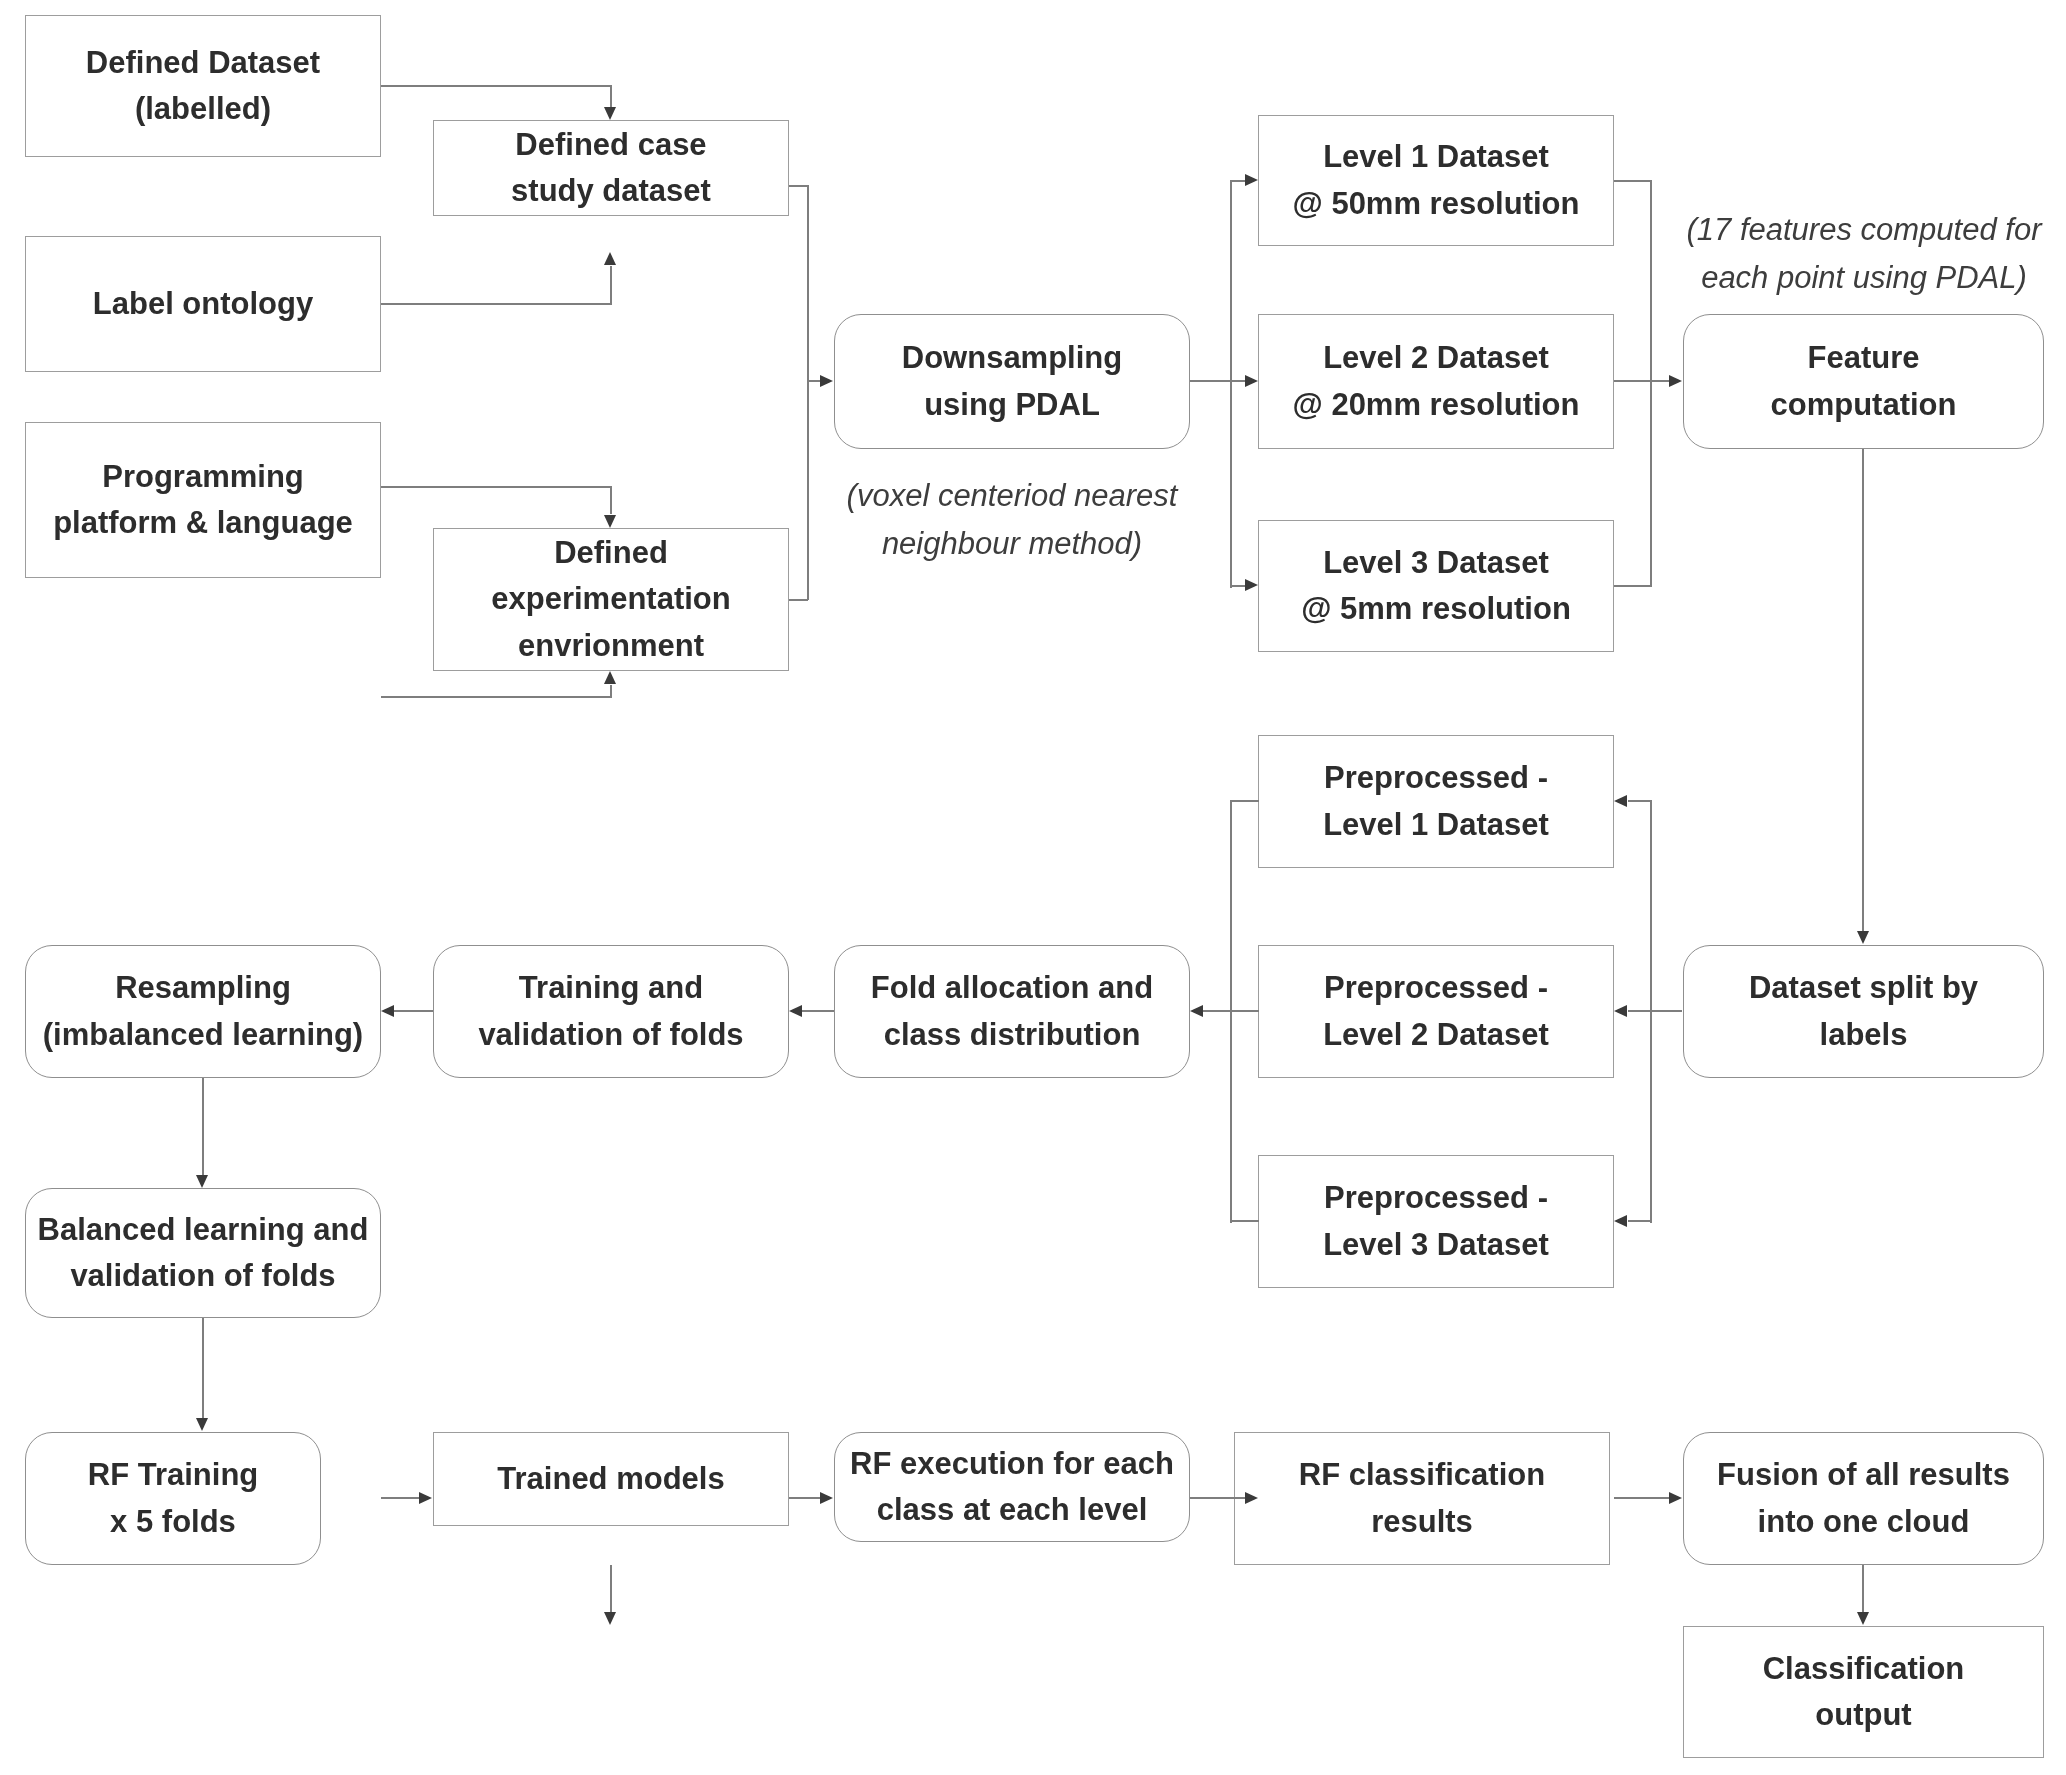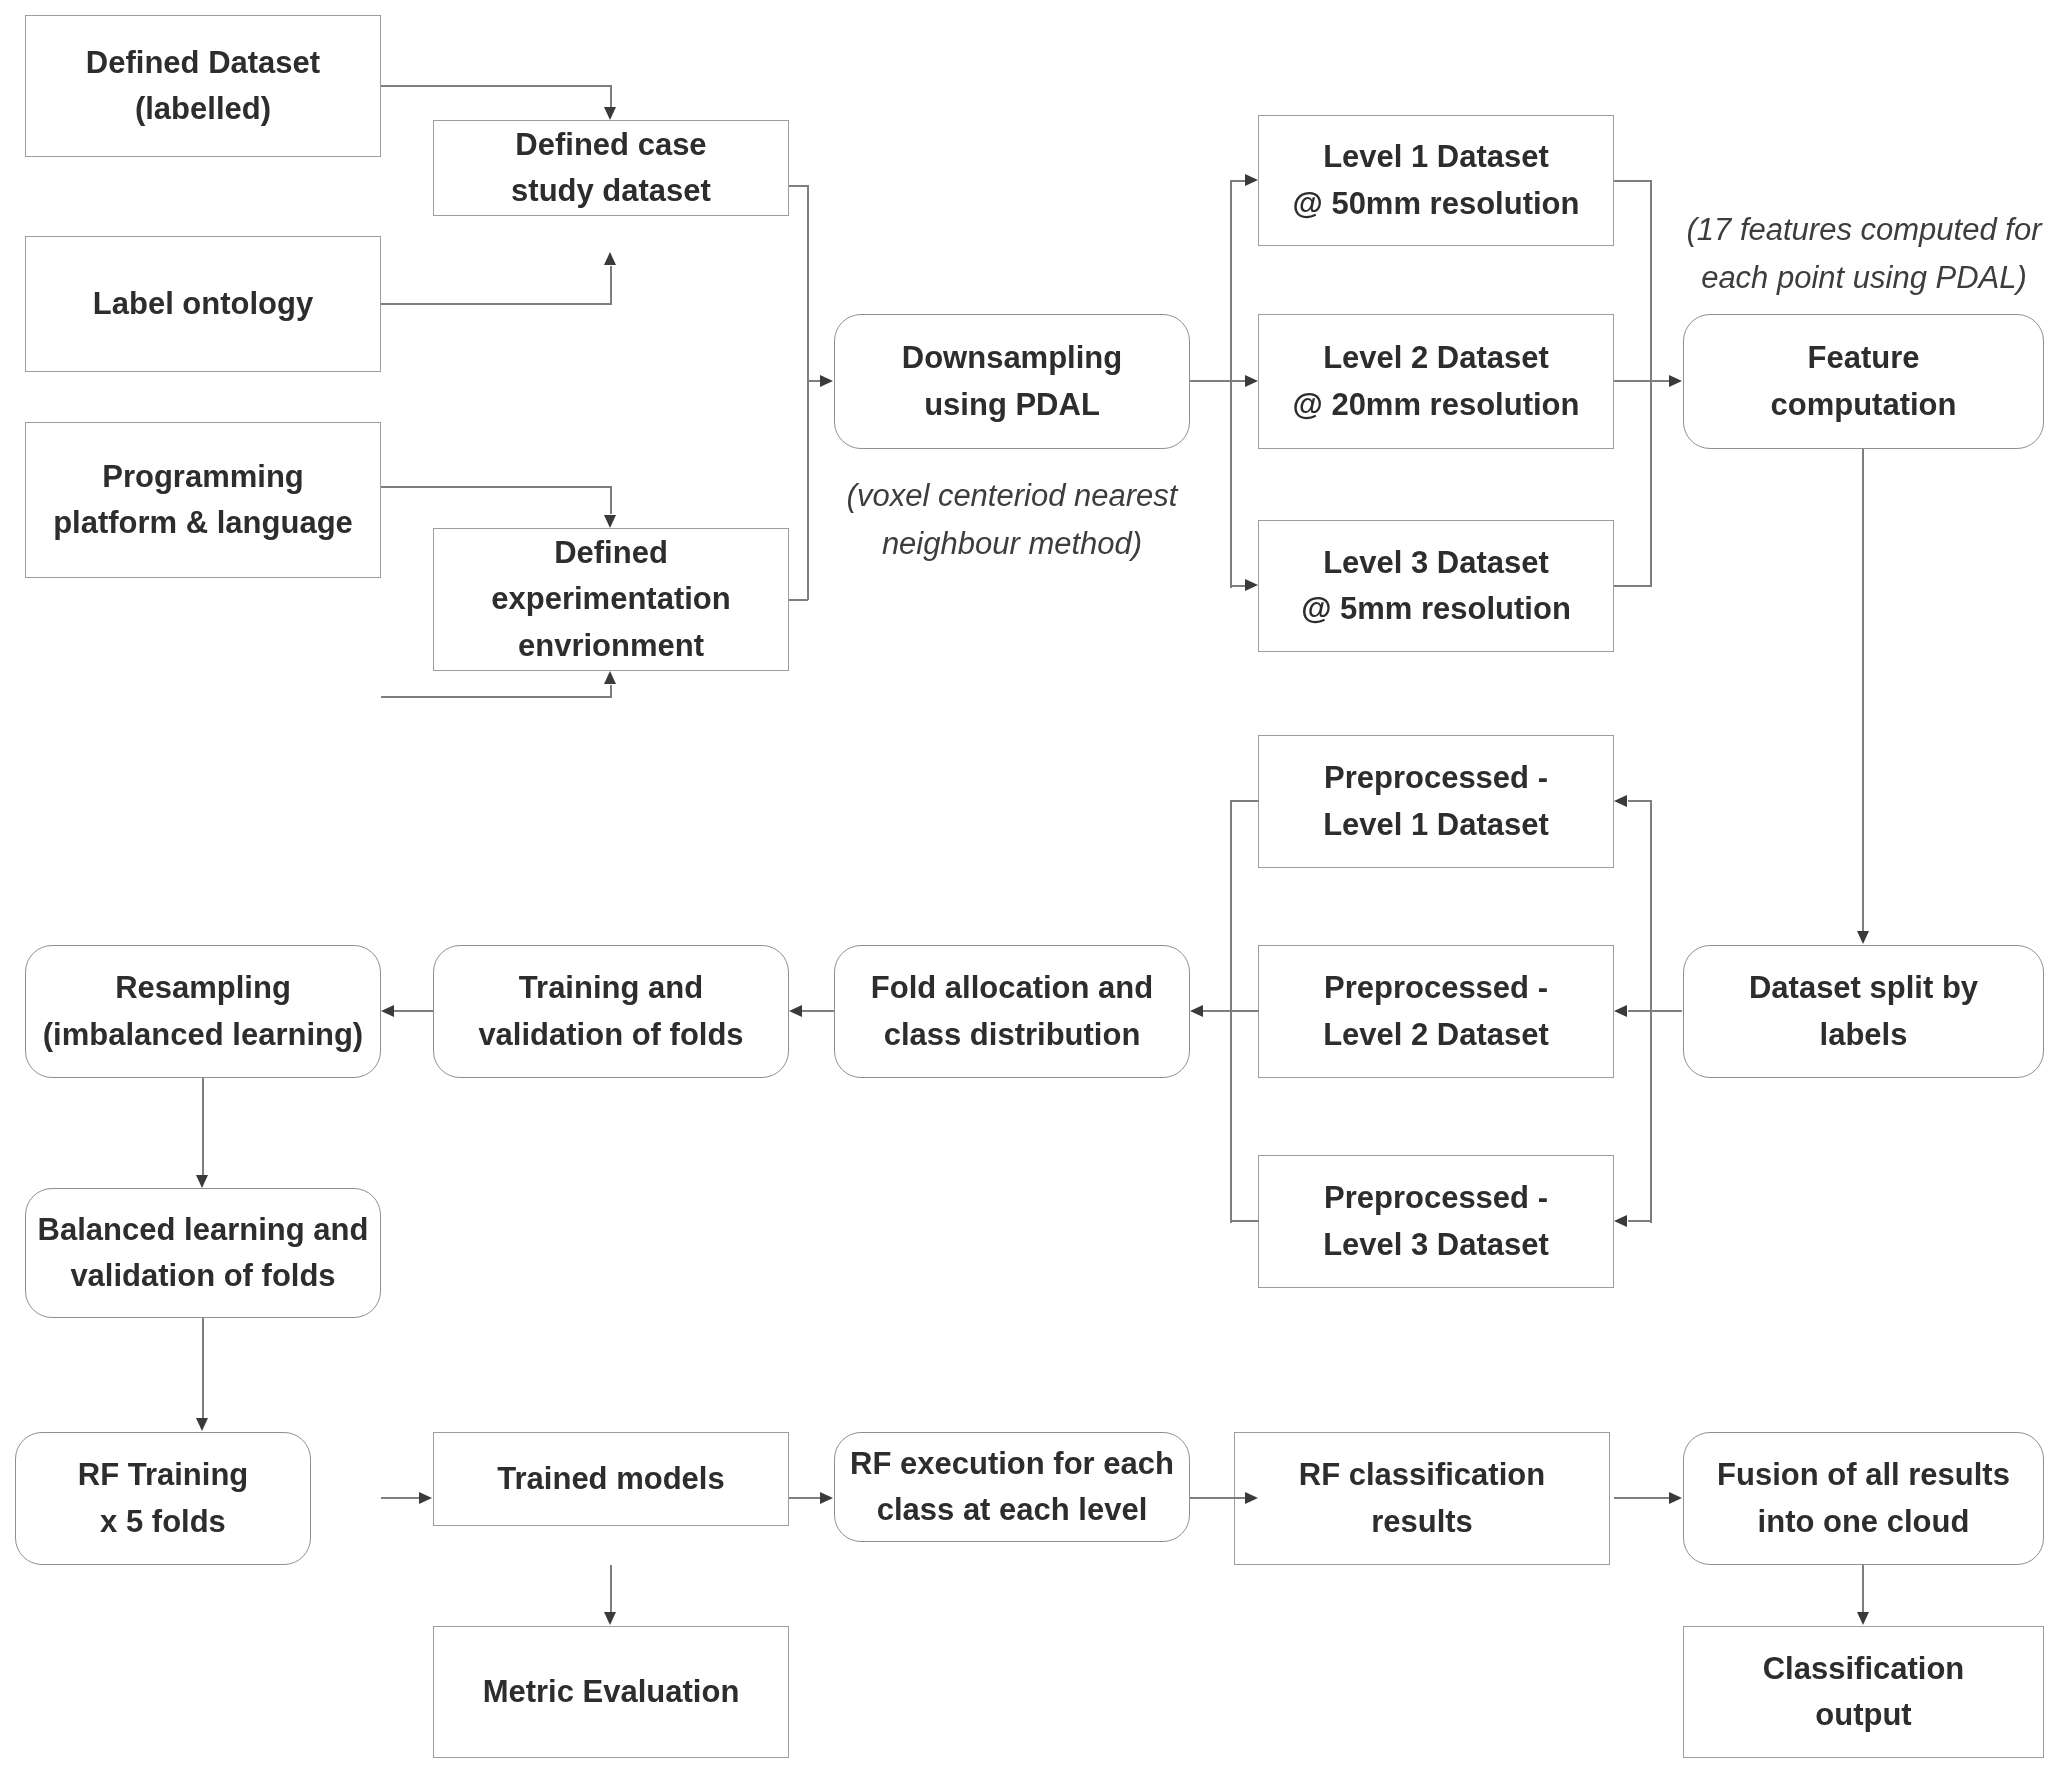--- a/index.html
+++ b/index.html
@@ -108,7 +108,7 @@
   <div class="node rounded" style="left:25px;top:1188px;width:356px;height:130px">Balanced learning and
 validation of folds</div>
 
-  <div class="node rounded" style="left:15px;top:1432px;width:296px;height:133px">RF Training
+  <div class="node rounded" style="left:25px;top:1432px;width:296px;height:133px">RF Training
 x 5 folds</div>
 
   <div class="node" style="left:433px;top:1432px;width:356px;height:94px">Trained models</div>

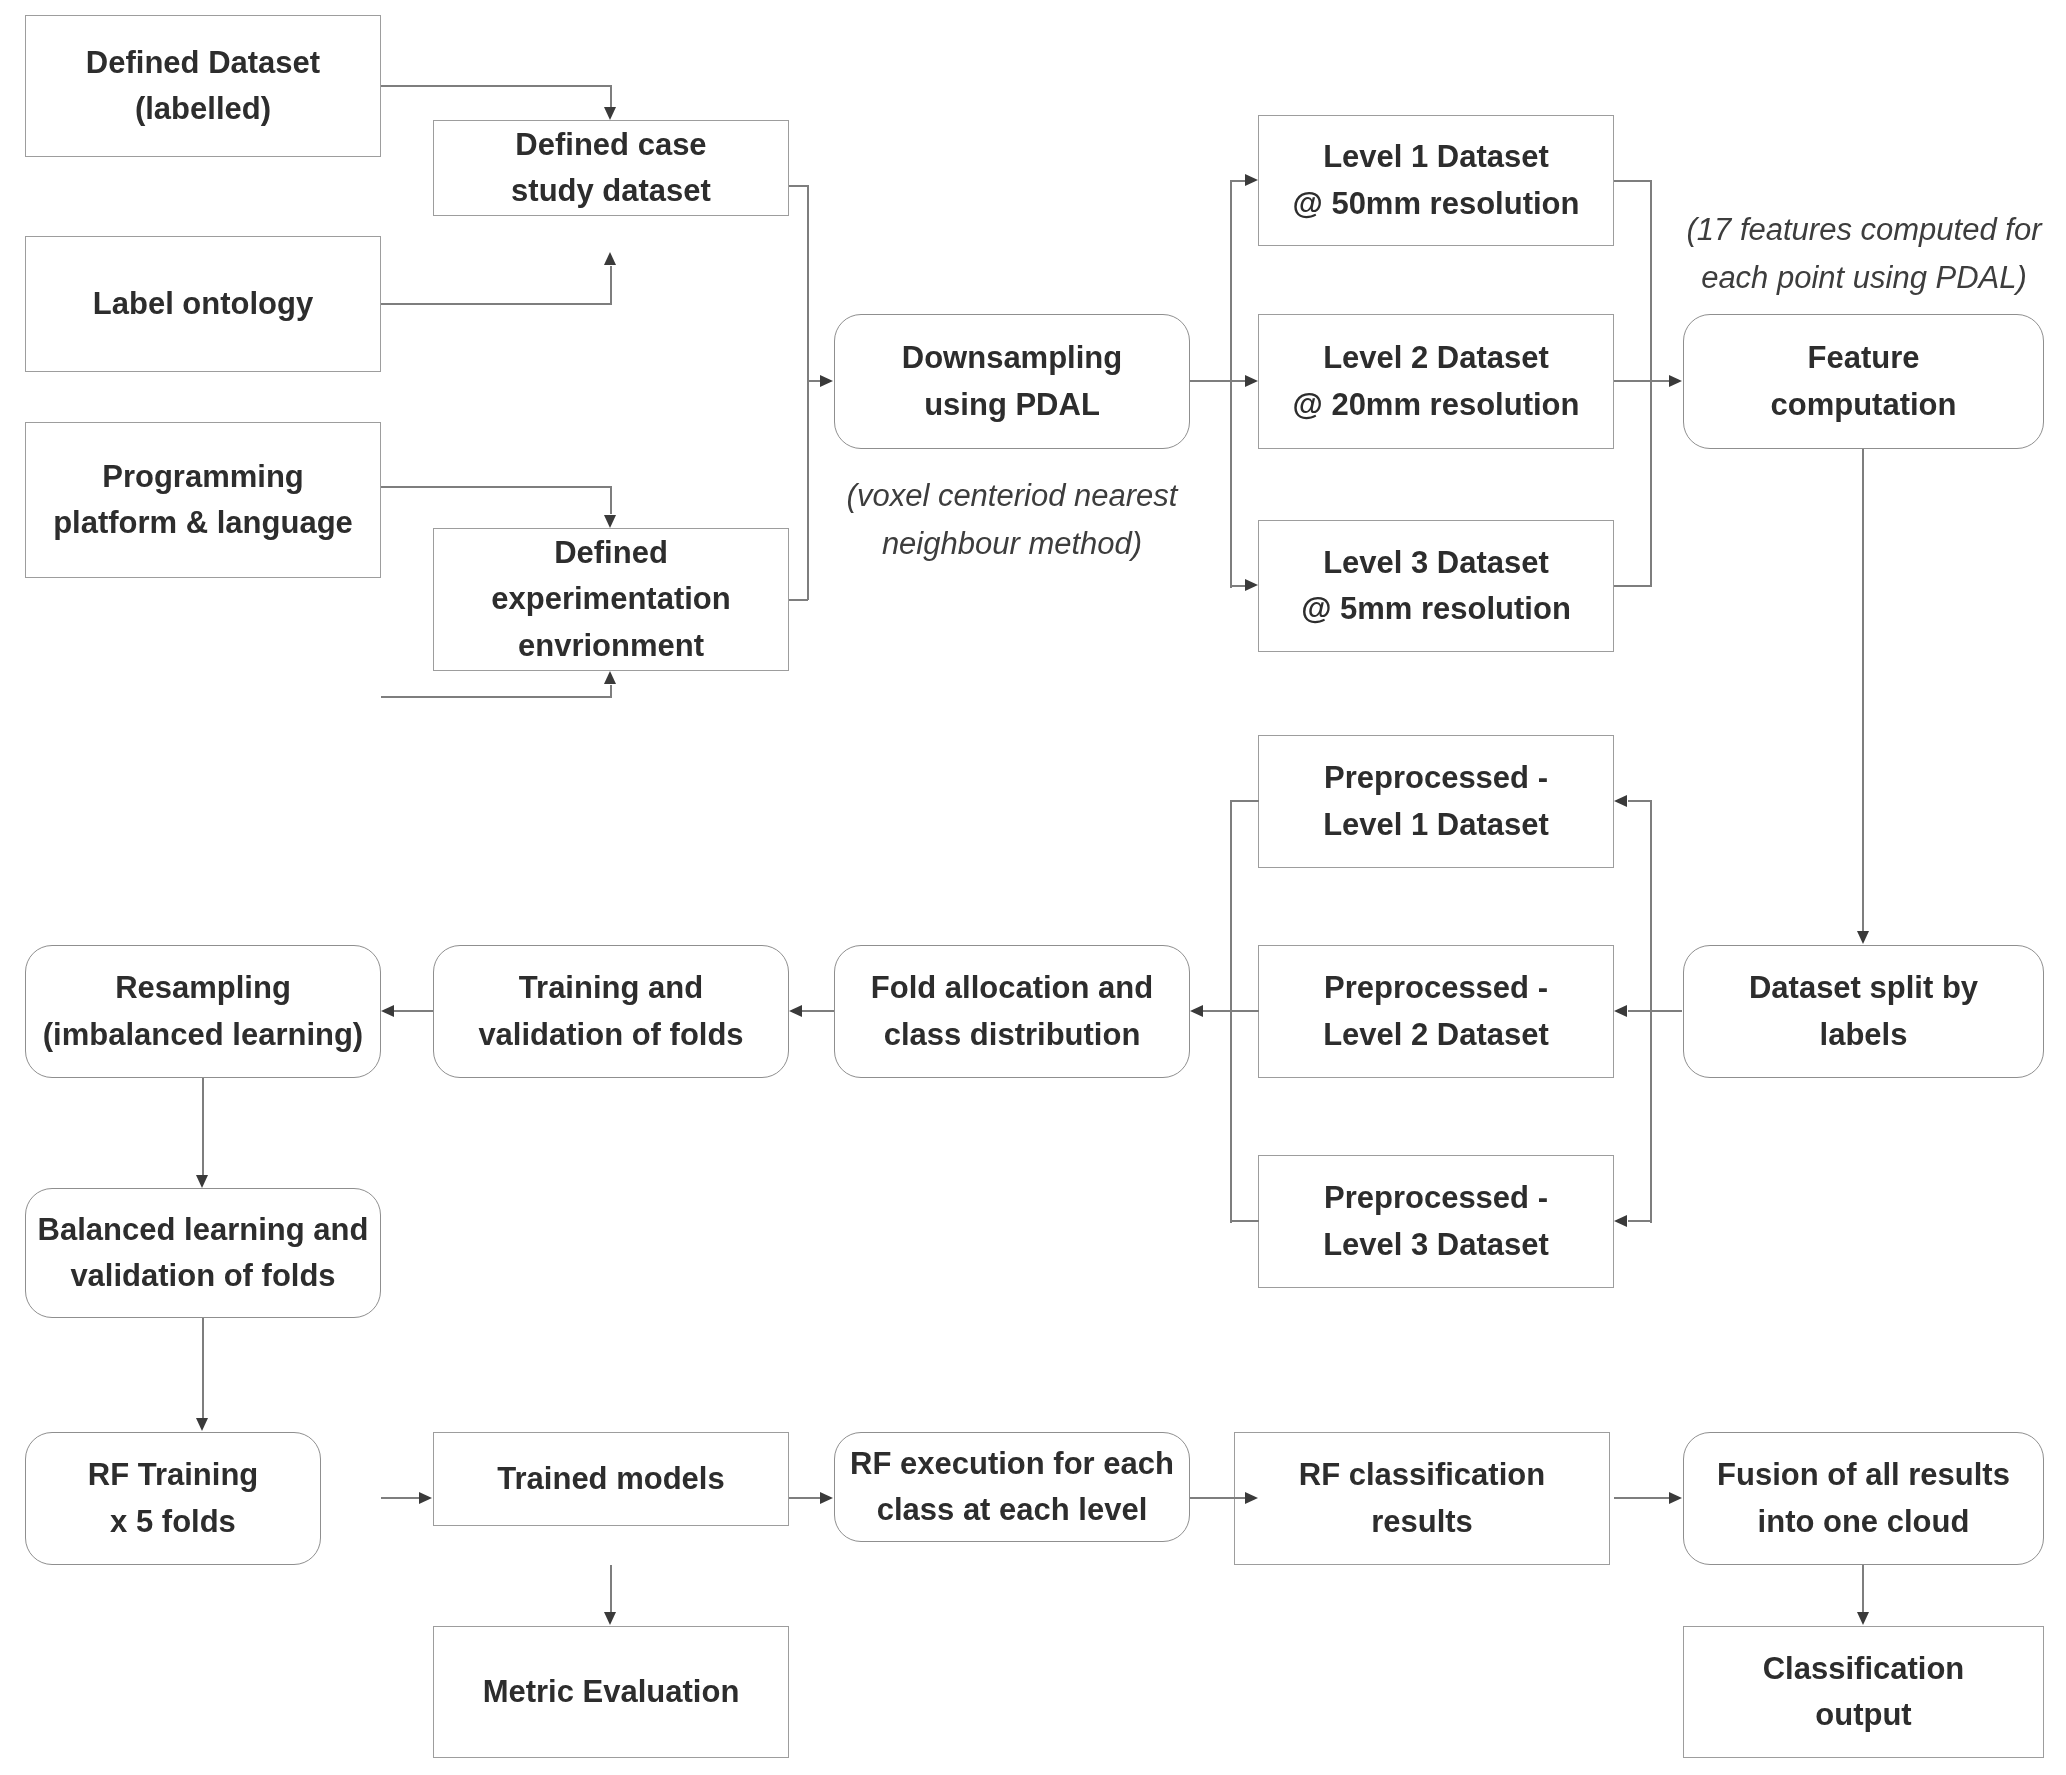--- a/index.html
+++ b/index.html
@@ -122,7 +122,6 @@
   <div class="node rounded" style="left:1683px;top:1432px;width:361px;height:133px">Fusion of all results
 into one cloud</div>
 
-  <div class="node" style="left:433px;top:1626px;width:356px;height:132px">Metric Evaluation</div>
 
   <div class="node" style="left:1683px;top:1626px;width:361px;height:132px">Classification
 output</div>

